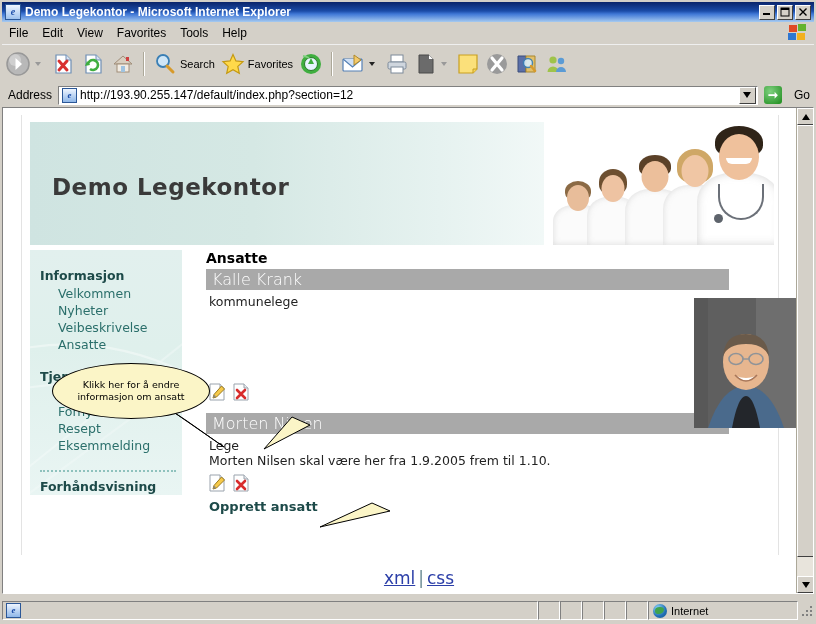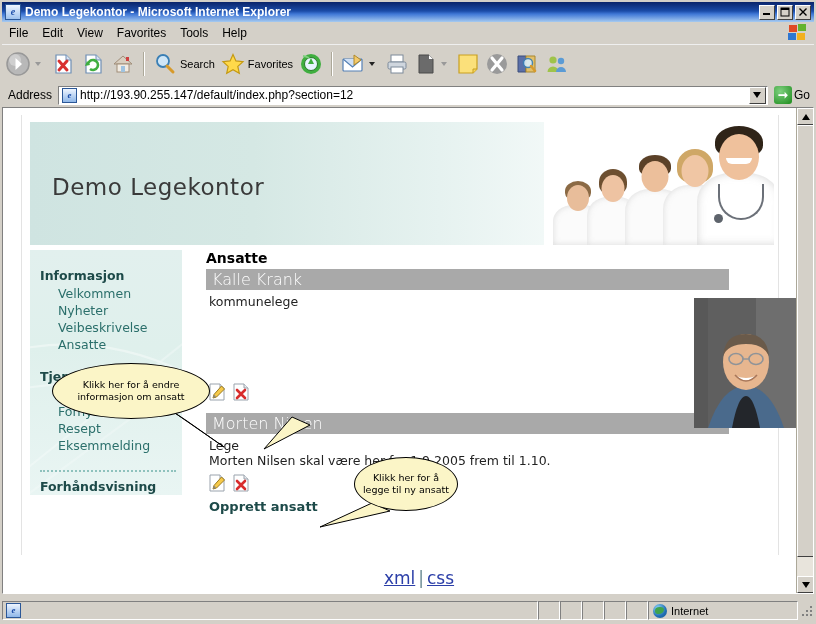--- a/index.html
+++ b/index.html
@@ -121,7 +121,7 @@
     display:flex;align-items:center;justify-content:center;
     color:#fff;font-size:12px;font-weight:bold;
   }
-  .go-lbl { font-size:12px; color:#000; margin-left:2px; }
+  .go-lbl { font-size:12px; color:#000; margin-left:12px; }
 
   
   .viewport {

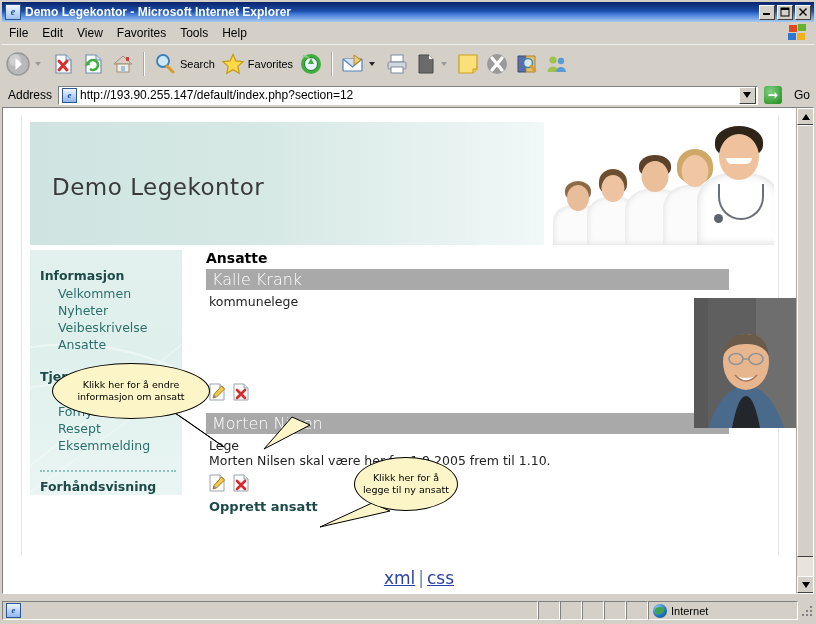--- a/index.html
+++ b/index.html
@@ -152,7 +152,7 @@
   .site-title {
     position:absolute; left:22px; top:52px;
     font-size:23px; color:#3a3a3a; letter-spacing:0.5px;
-    font-family:"DejaVu Sans", sans-serif; font-weight:400;
+    font-family:"DejaVu Sans", sans-serif; font-weight:700;
   }
   
   .staff-photo {

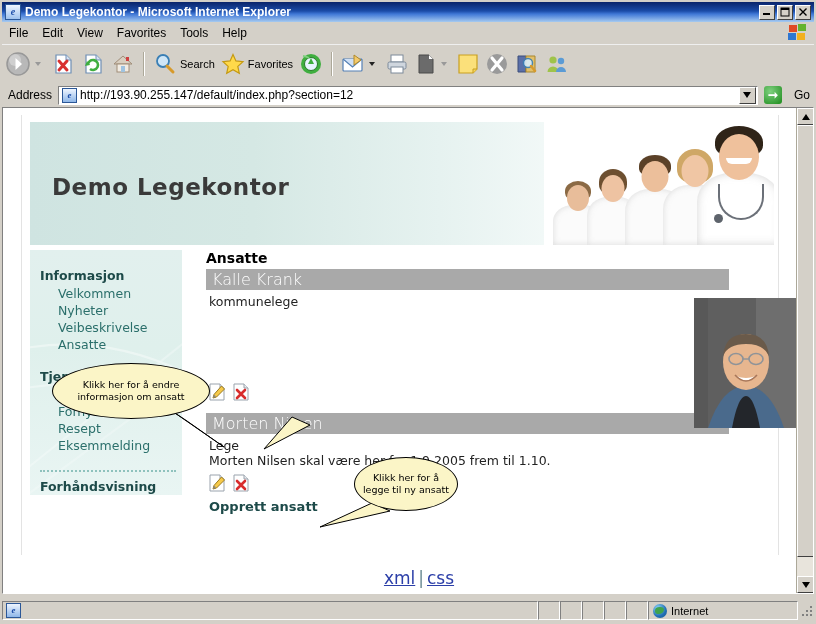--- a/index.html
+++ b/index.html
@@ -636,7 +636,6 @@
           <svg width="130" height="80" viewBox="0 0 130 80">
             <path d="M18 46 L-34 70 L36 54 Z" fill="#fbf5c7" stroke="#000" stroke-width="1"></path>
           </svg>
-          <div class="bubble" style="position:absolute;left:0;top:0;width:104px;height:54px;">Klikk her for å legge til ny ansatt</div>
         </div>
 
       </div>

